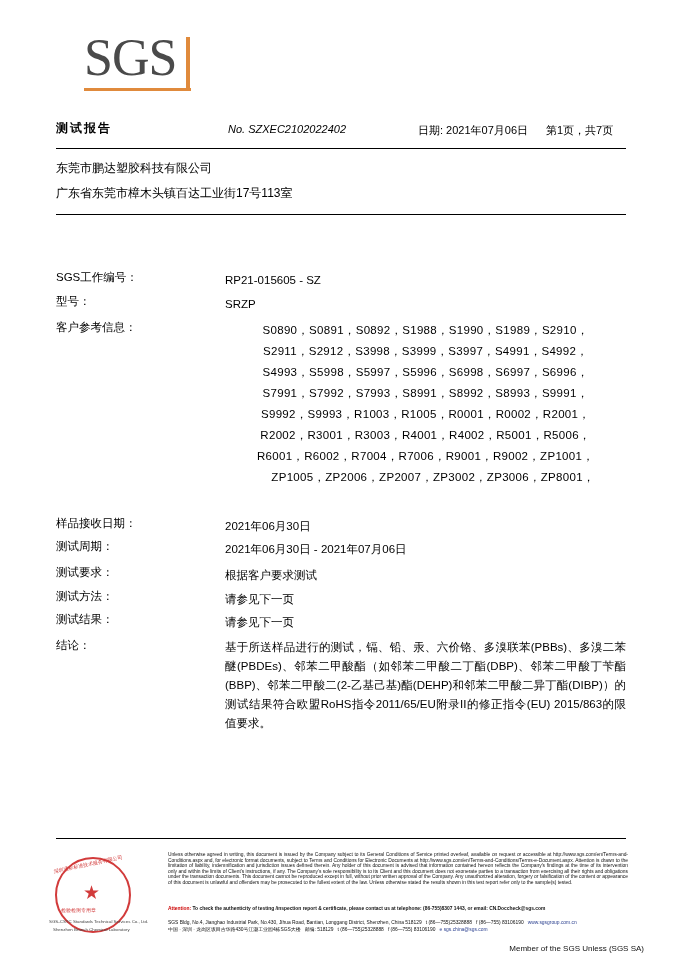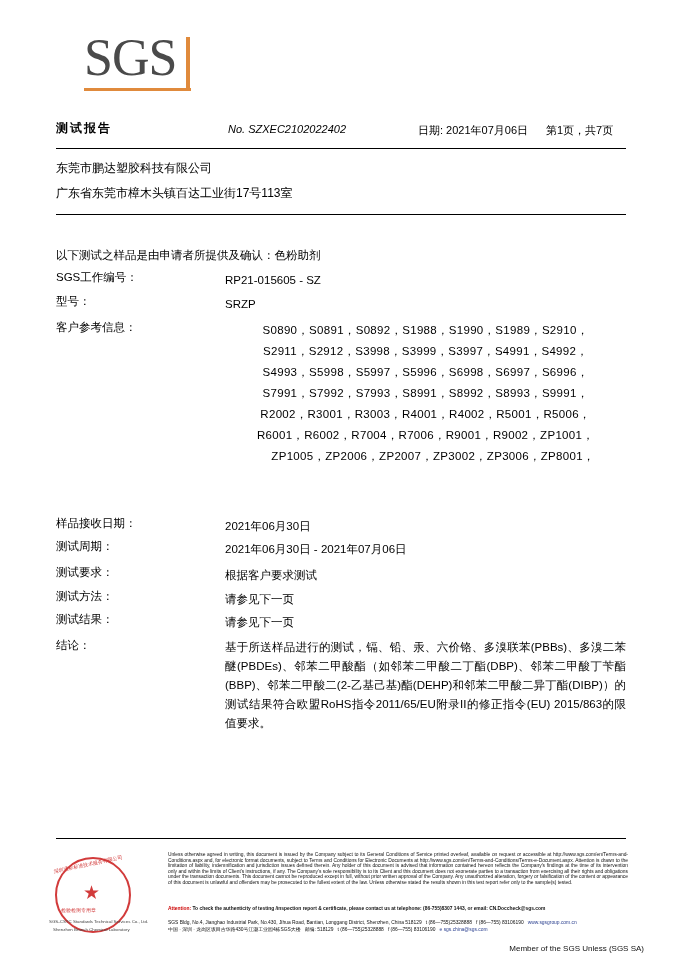--- a/index.html
+++ b/index.html
@@ -291,7 +291,6 @@
   <div class="company-addr">广东省东莞市樟木头镇百达工业街17号113室</div>
   <div class="hr-mid"></div>
 
-  <div class="sample-statement">以下测试之样品是由申请者所提供及确认：色粉助剂</div>
 
   <div class="fields">
 

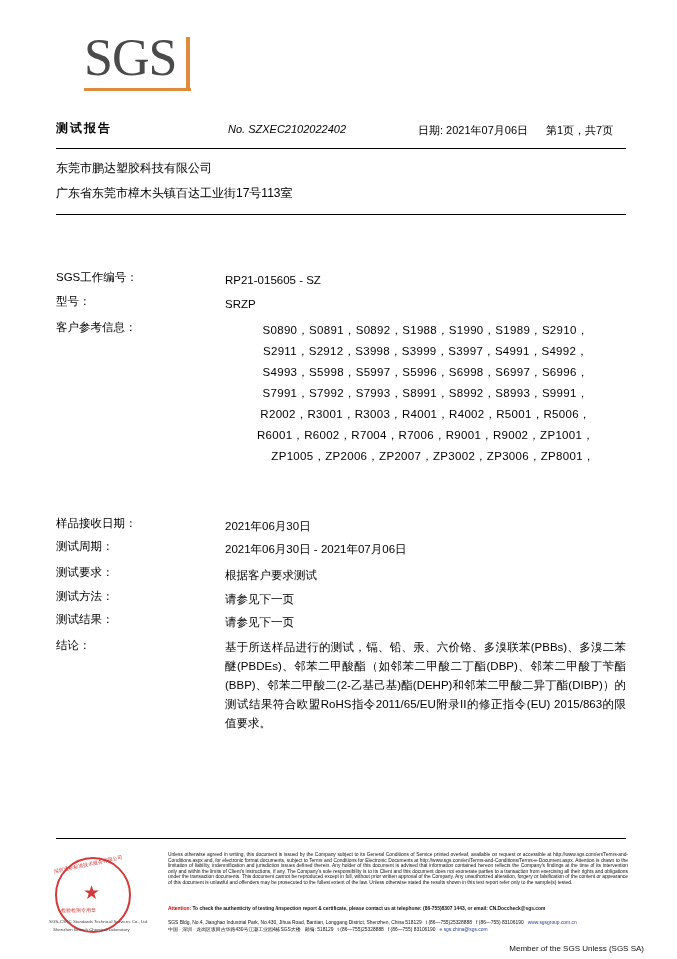--- a/index.html
+++ b/index.html
@@ -311,6 +311,7 @@
         <div class="ref-line">S2911，S2912，S3998，S3999，S3997，S4991，S4992，</div>
         <div class="ref-line">S4993，S5998，S5997，S5996，S6998，S6997，S6996，</div>
         <div class="ref-line">S7991，S7992，S7993，S8991，S8992，S8993，S9991，</div>
+        <div class="ref-line">S9992，S9993，R1003，R1005，R0001，R0002，R2001，</div>
         <div class="ref-line">R2002，R3001，R3003，R4001，R4002，R5001，R5006，</div>
         <div class="ref-line">R6001，R6002，R7004，R7006，R9001，R9002，ZP1001，</div>
         <div class="ref-line indent">ZP1005，ZP2006，ZP2007，ZP3002，ZP3006，ZP8001，</div>

